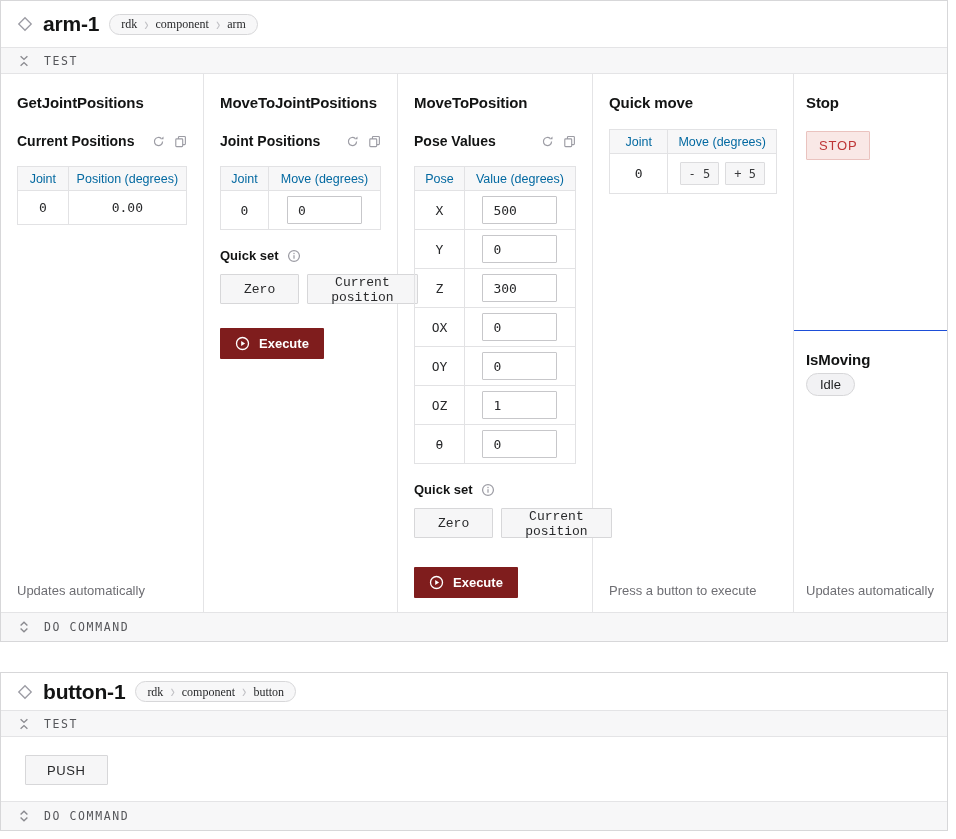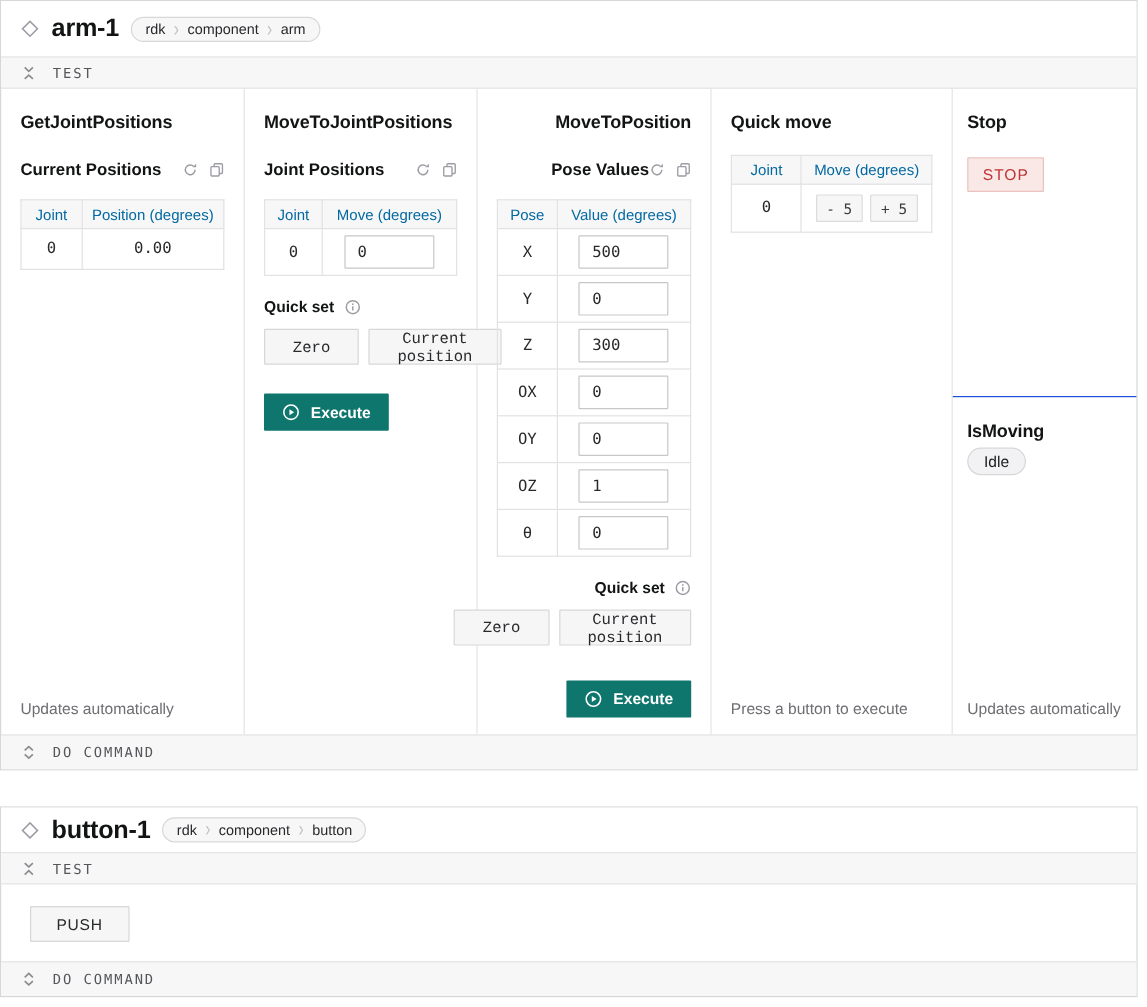--- a/index.html
+++ b/index.html
@@ -20,7 +20,7 @@
   .panel-title { font-weight:700; font-size:21px; letter-spacing:-0.2px; color:#131414; }
 
   .tags { display:flex; align-items:center; gap:7px; border:1px solid #d7d7d9; background:#f7f7f8; border-radius:999px; padding:2px 11px; height:21px; }
-  .tag { font-size:12px; color:#28292b; line-height:1; }
+  .tag { font-size:12px; color:#28292b; line-height:1;font-family:Liberation Serif, serif; }
   .tag-sep { color:#c2c2c6; font-size:13px; line-height:1; transform:scaleY(1.4); display:inline-block; margin-top:-2px; }
 
   .section-bar { height:27px; background:#f7f7f8; border-top:1px solid #e4e4e6; border-bottom:1px solid #e4e4e6;

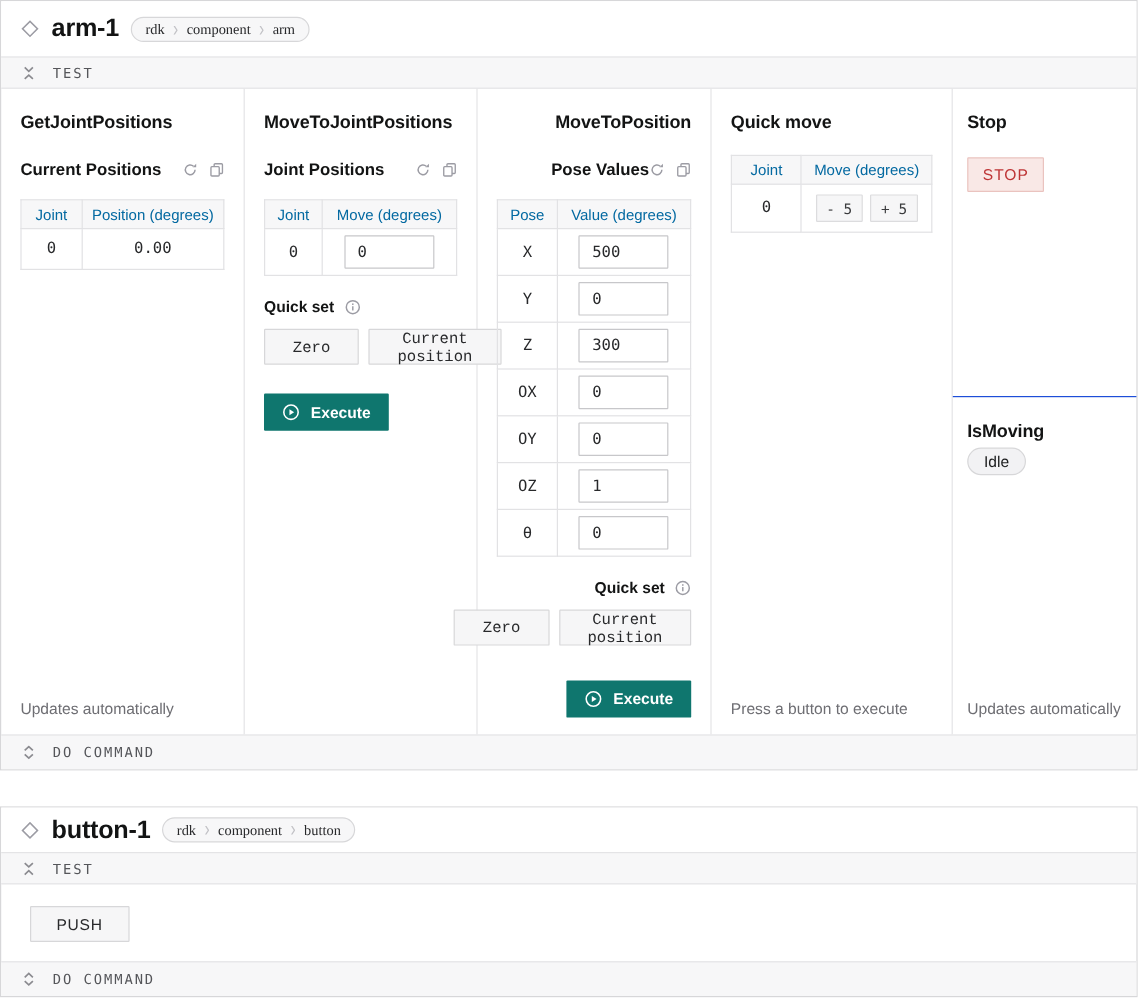--- a/index.html
+++ b/index.html
@@ -32,7 +32,7 @@
   .col { padding:20px 16px 14px 16px; display:flex; flex-direction:column; border-right:1px solid #e4e4e6; }
   .col-1 { width:203px; }
   .col-2 { width:194px; }
-  .col-3 { width:195px;align-items:flex-end; }
+  .col-3 { width:195px; }
   .col-4 { width:201px; }
   .col-5 { flex:1; border-right:none; padding:0; }
 

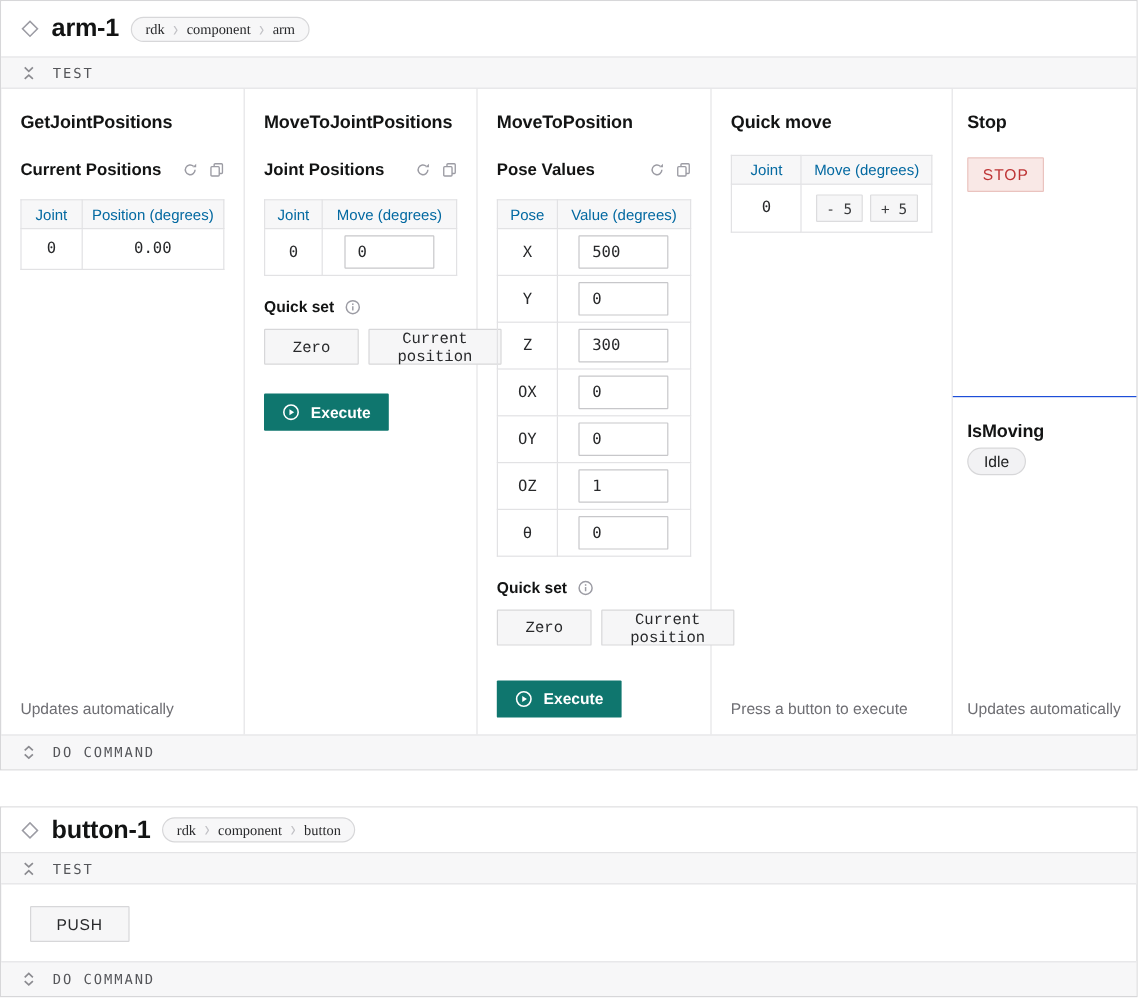--- a/index.html
+++ b/index.html
@@ -63,7 +63,7 @@
     font-size:12px; height:23px; padding:0 8px; cursor:pointer; border-radius:1px; }
   .btn-pair { display:inline-flex; gap:6px; }
 
-  .btn-exec { background:#0f766e; color:#fff; border:none; display:inline-flex; align-items:center; gap:9px;
+  .btn-exec { background:#7f1d1d; color:#fff; border:none; display:inline-flex; align-items:center; gap:9px;
     font-size:13px; font-weight:700; font-family:"Liberation Sans",sans-serif; height:31px; padding:0 15px;
     width:fit-content; cursor:pointer; border-radius:1px; margin-top:24px; }
   .btn-exec.bottom { margin-top:auto; }

